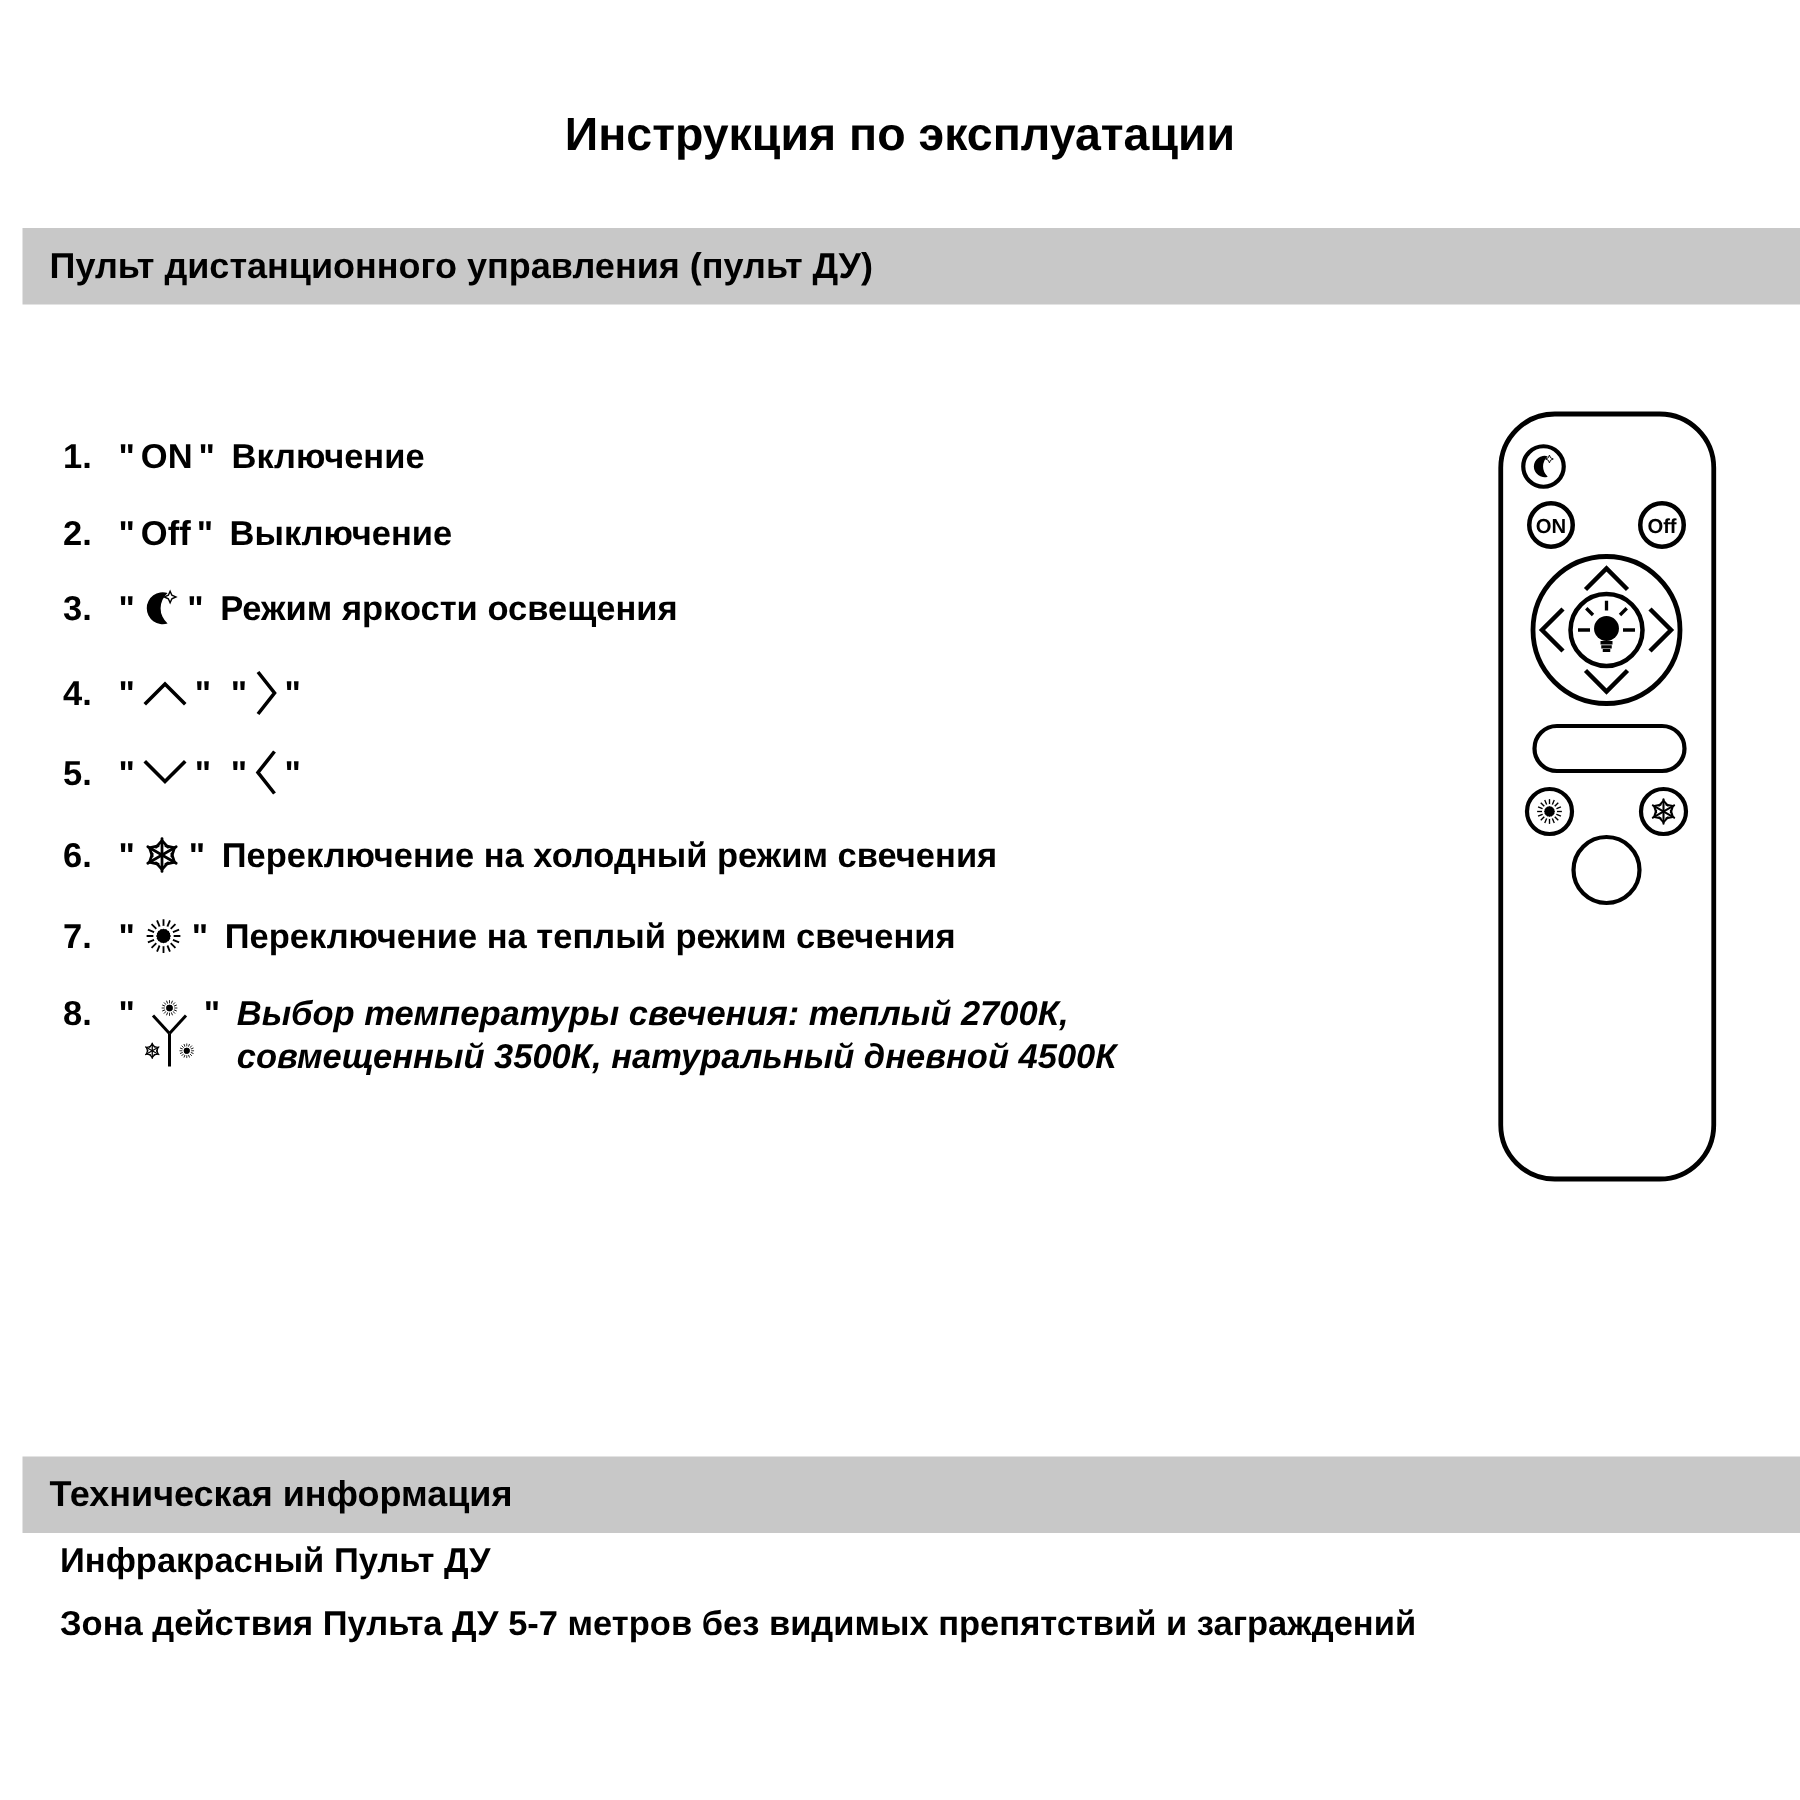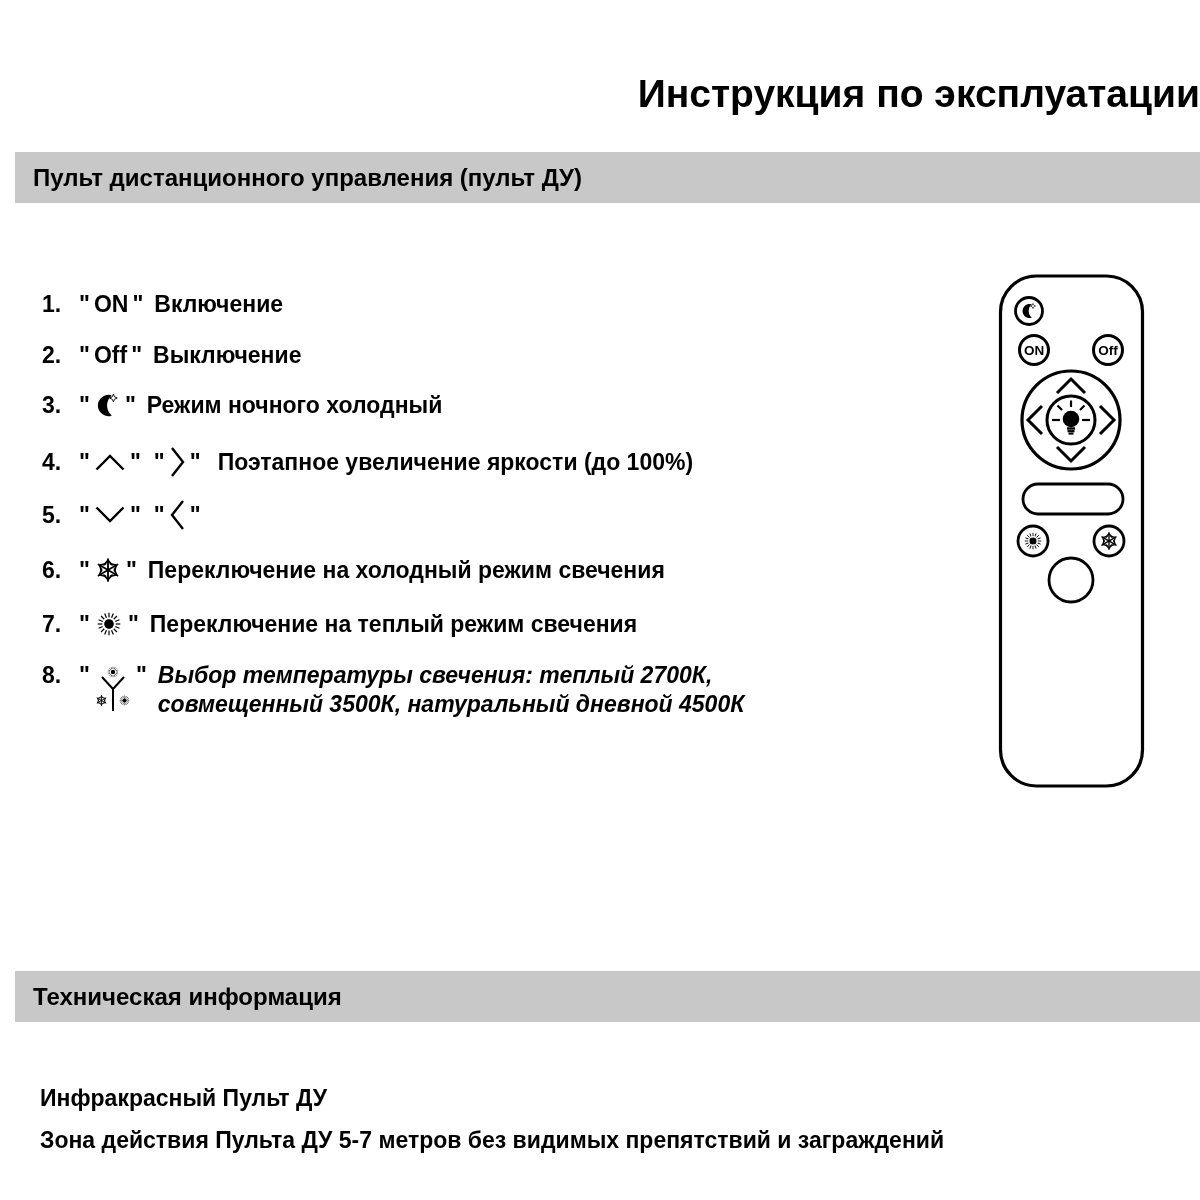--- a/index.html
+++ b/index.html
@@ -5,7 +5,7 @@
   html,body{margin:0;padding:0;background:#fff;}
   .page{position:relative;width:1200px;height:1200px;background:#fff;overflow:hidden;
         font-family:"Liberation Sans",sans-serif;font-weight:700;color:#000;}
-  .title{position:absolute;top:72px;left:0;width:100%;text-align:right;font-size:39px;}
+  .title{position:absolute;top:72px;left:0;width:100%;text-align:center;font-size:31px;}
   .banner{position:absolute;left:15px;right:0;height:51px;display:flex;align-items:center;
           padding-left:18px;font-size:24px;}
   #banner-remote{top:152px;text-align:right;}

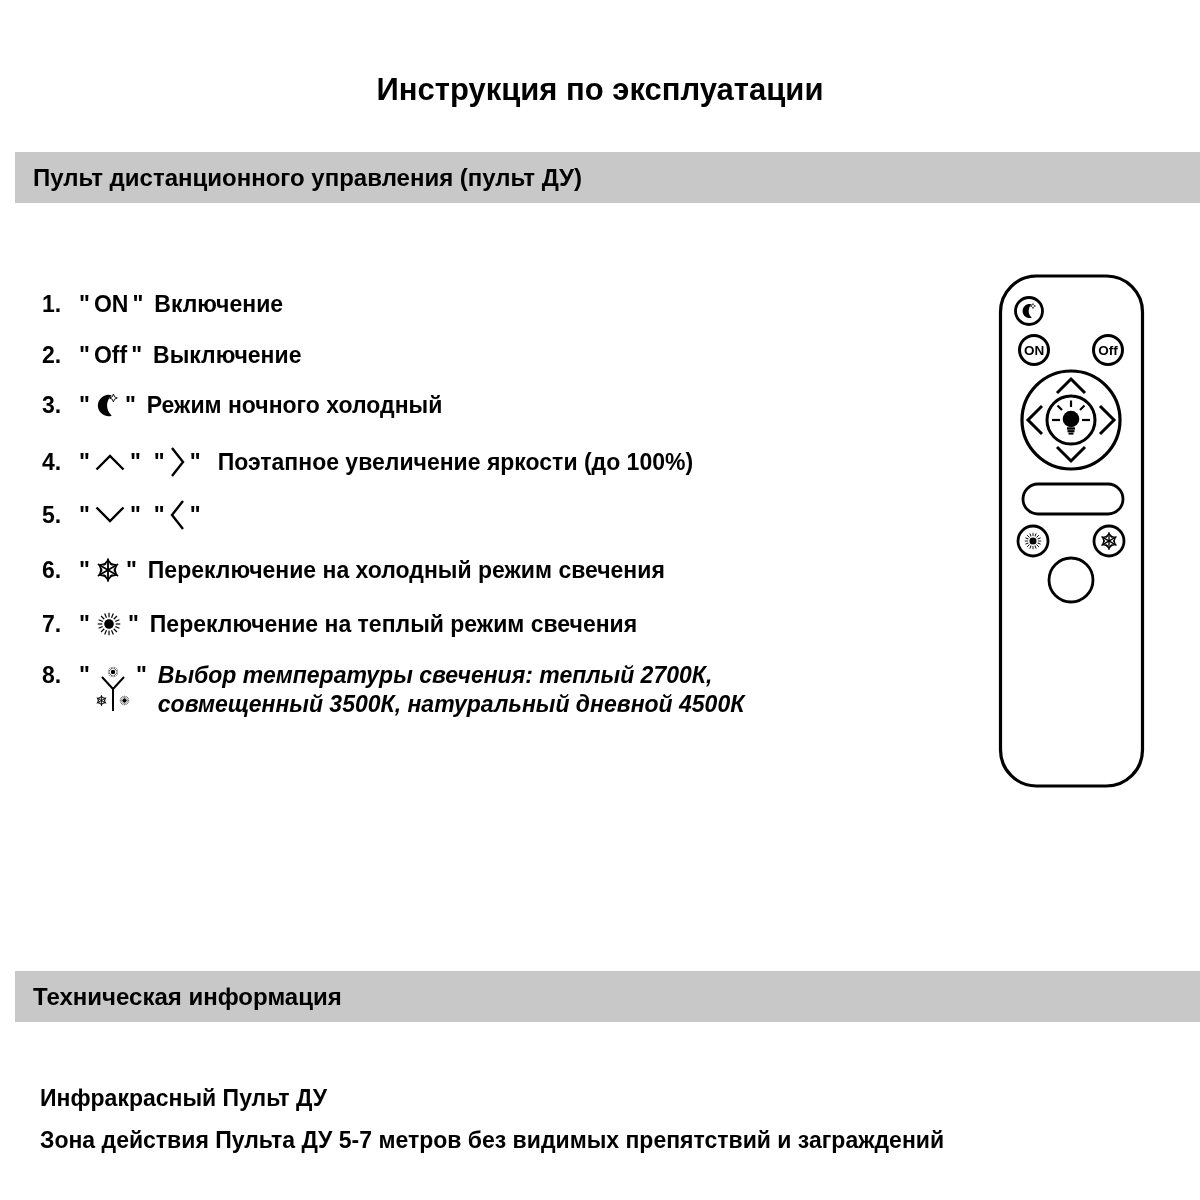--- a/index.html
+++ b/index.html
@@ -124,7 +124,7 @@
         <use href="#sym-moon"></use>
       </svg>
     <span class="q">"</span>
-    <span class="desc">Режим ночного холодный</span>
+    <span class="desc">Режим яркости освещения</span>
   </div>
 
   <div class="item" id="i4">

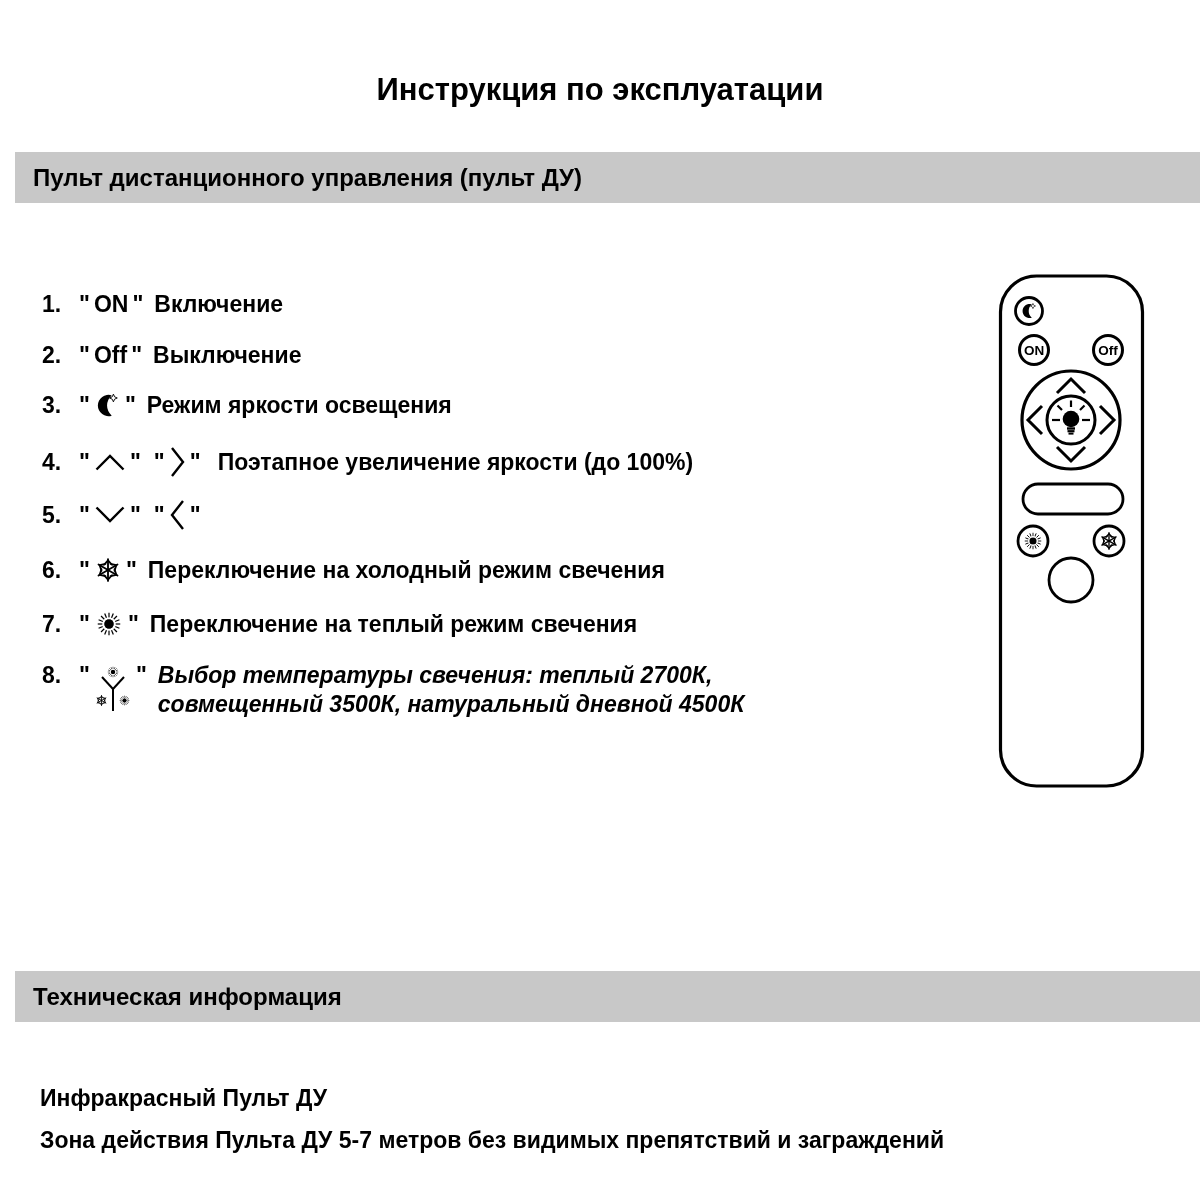--- a/index.html
+++ b/index.html
@@ -139,7 +139,6 @@
       <polyline points="3,3 14,17 3,31" fill="none" stroke="#000" stroke-width="2.4"></polyline>
       </svg>
     <span class="q">"</span>
-    <span class="desc desc-far">Поэтапное увеличение яркости (до 100%)</span>
   </div>
 
   <div class="item" id="i5">

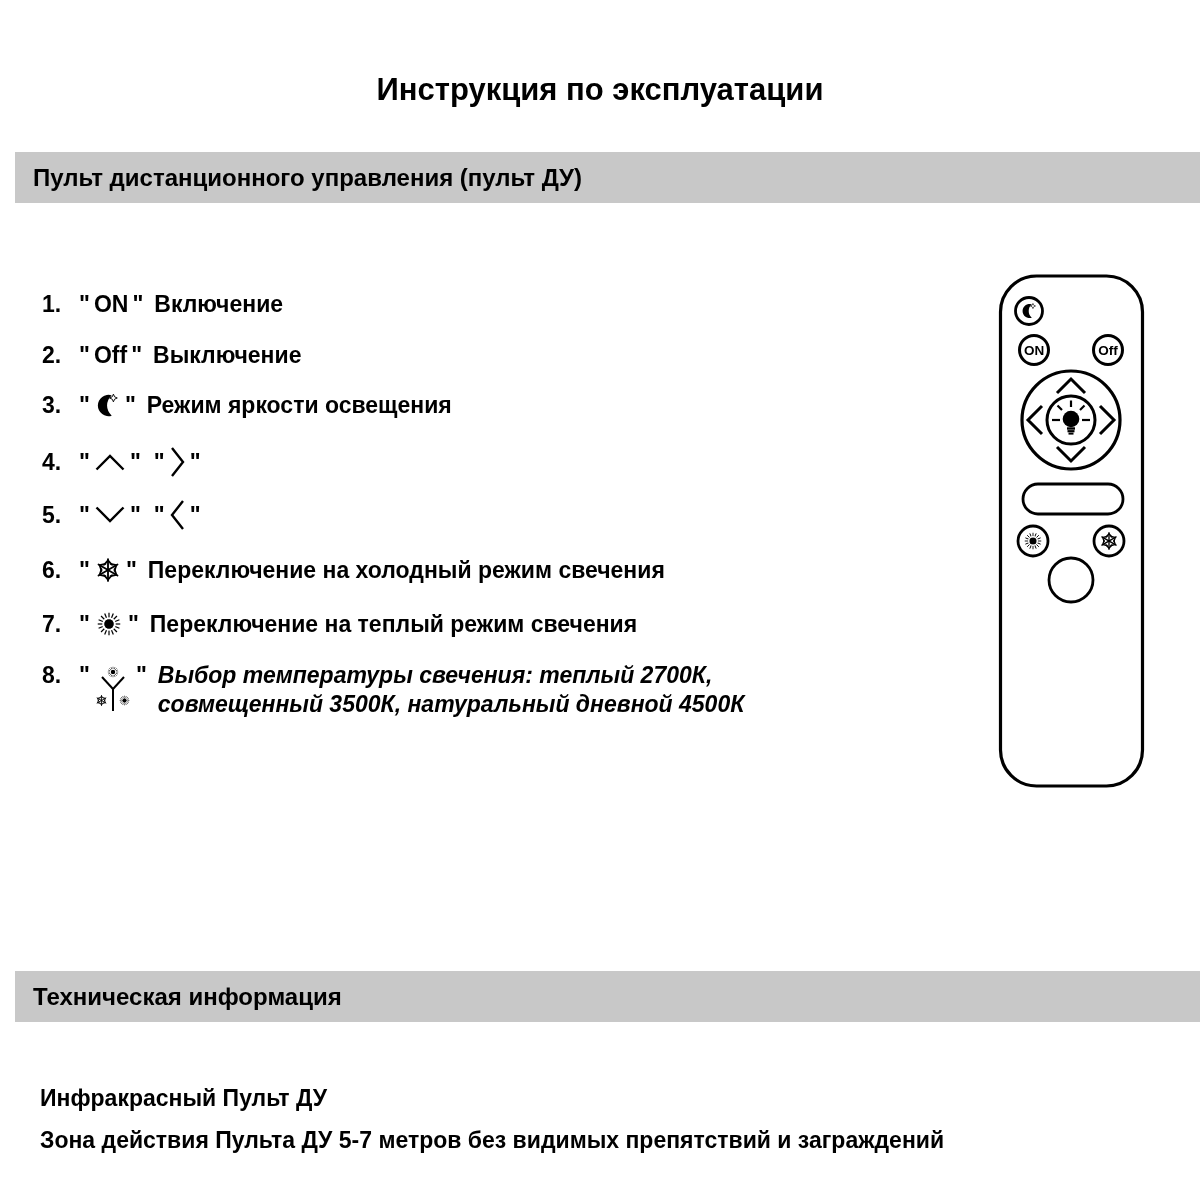--- a/index.html
+++ b/index.html
@@ -24,7 +24,7 @@
   #i8 .num,#i8 .q{line-height:29px;}
   #i8 .icon{margin-top:3px;}
   .two-line{margin-left:7px;line-height:29px;font-style:italic;}
-  .tech{position:absolute;left:40px;top:1077px;font-size:23px;line-height:42px;}
+  .tech{position:absolute;left:40px;top:1019px;font-size:23px;line-height:42px;}
   .remote{position:absolute;left:995px;top:272px;}
   .defs-hidden{position:absolute;width:0;height:0;overflow:hidden;}
   svg{display:block;}

